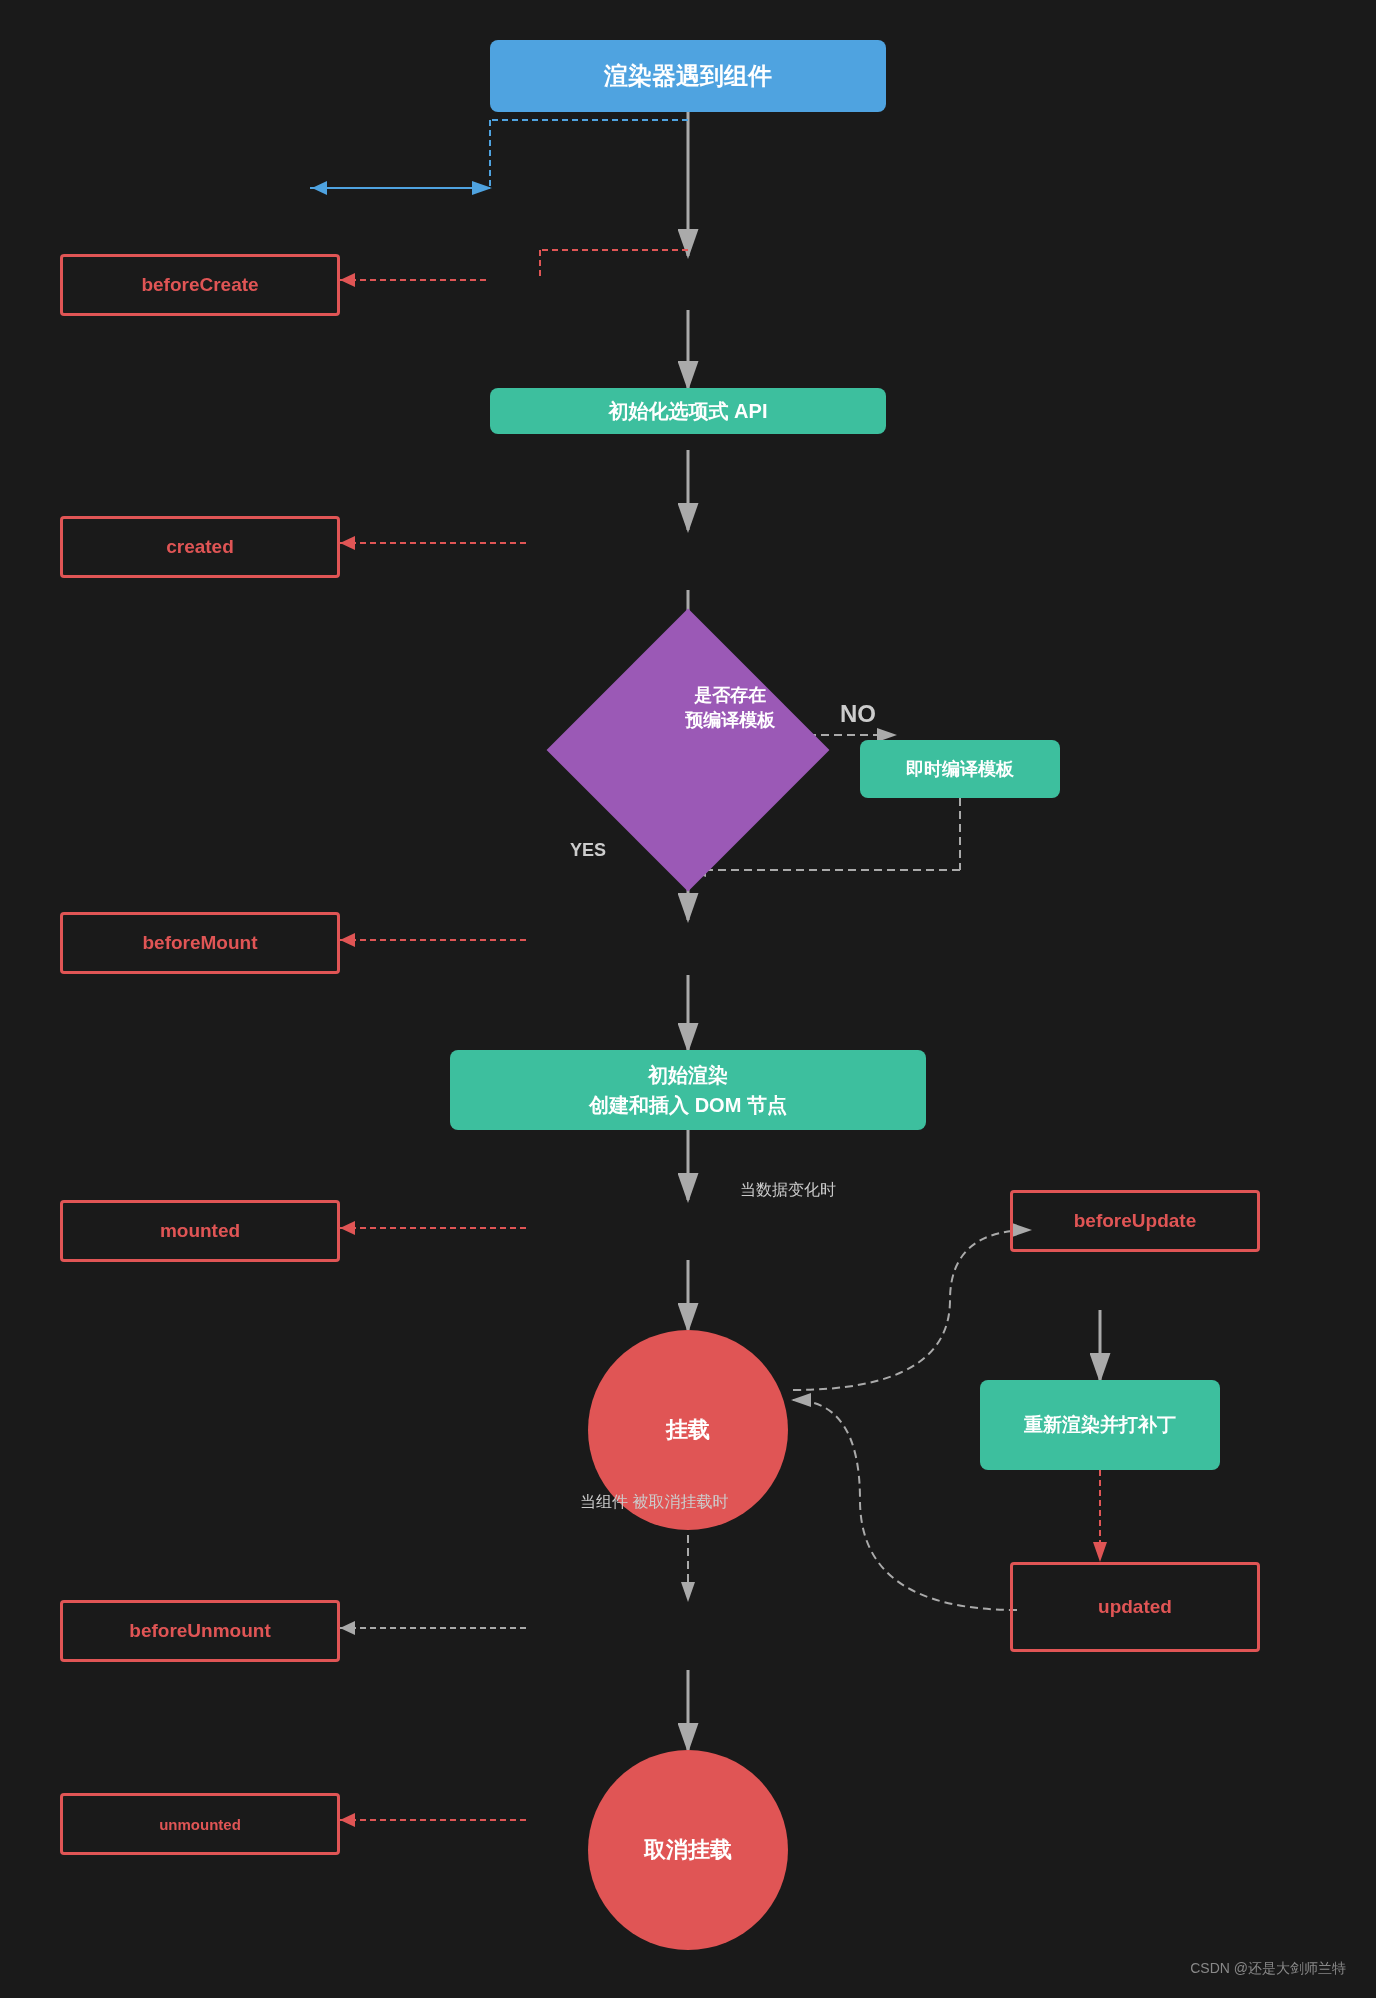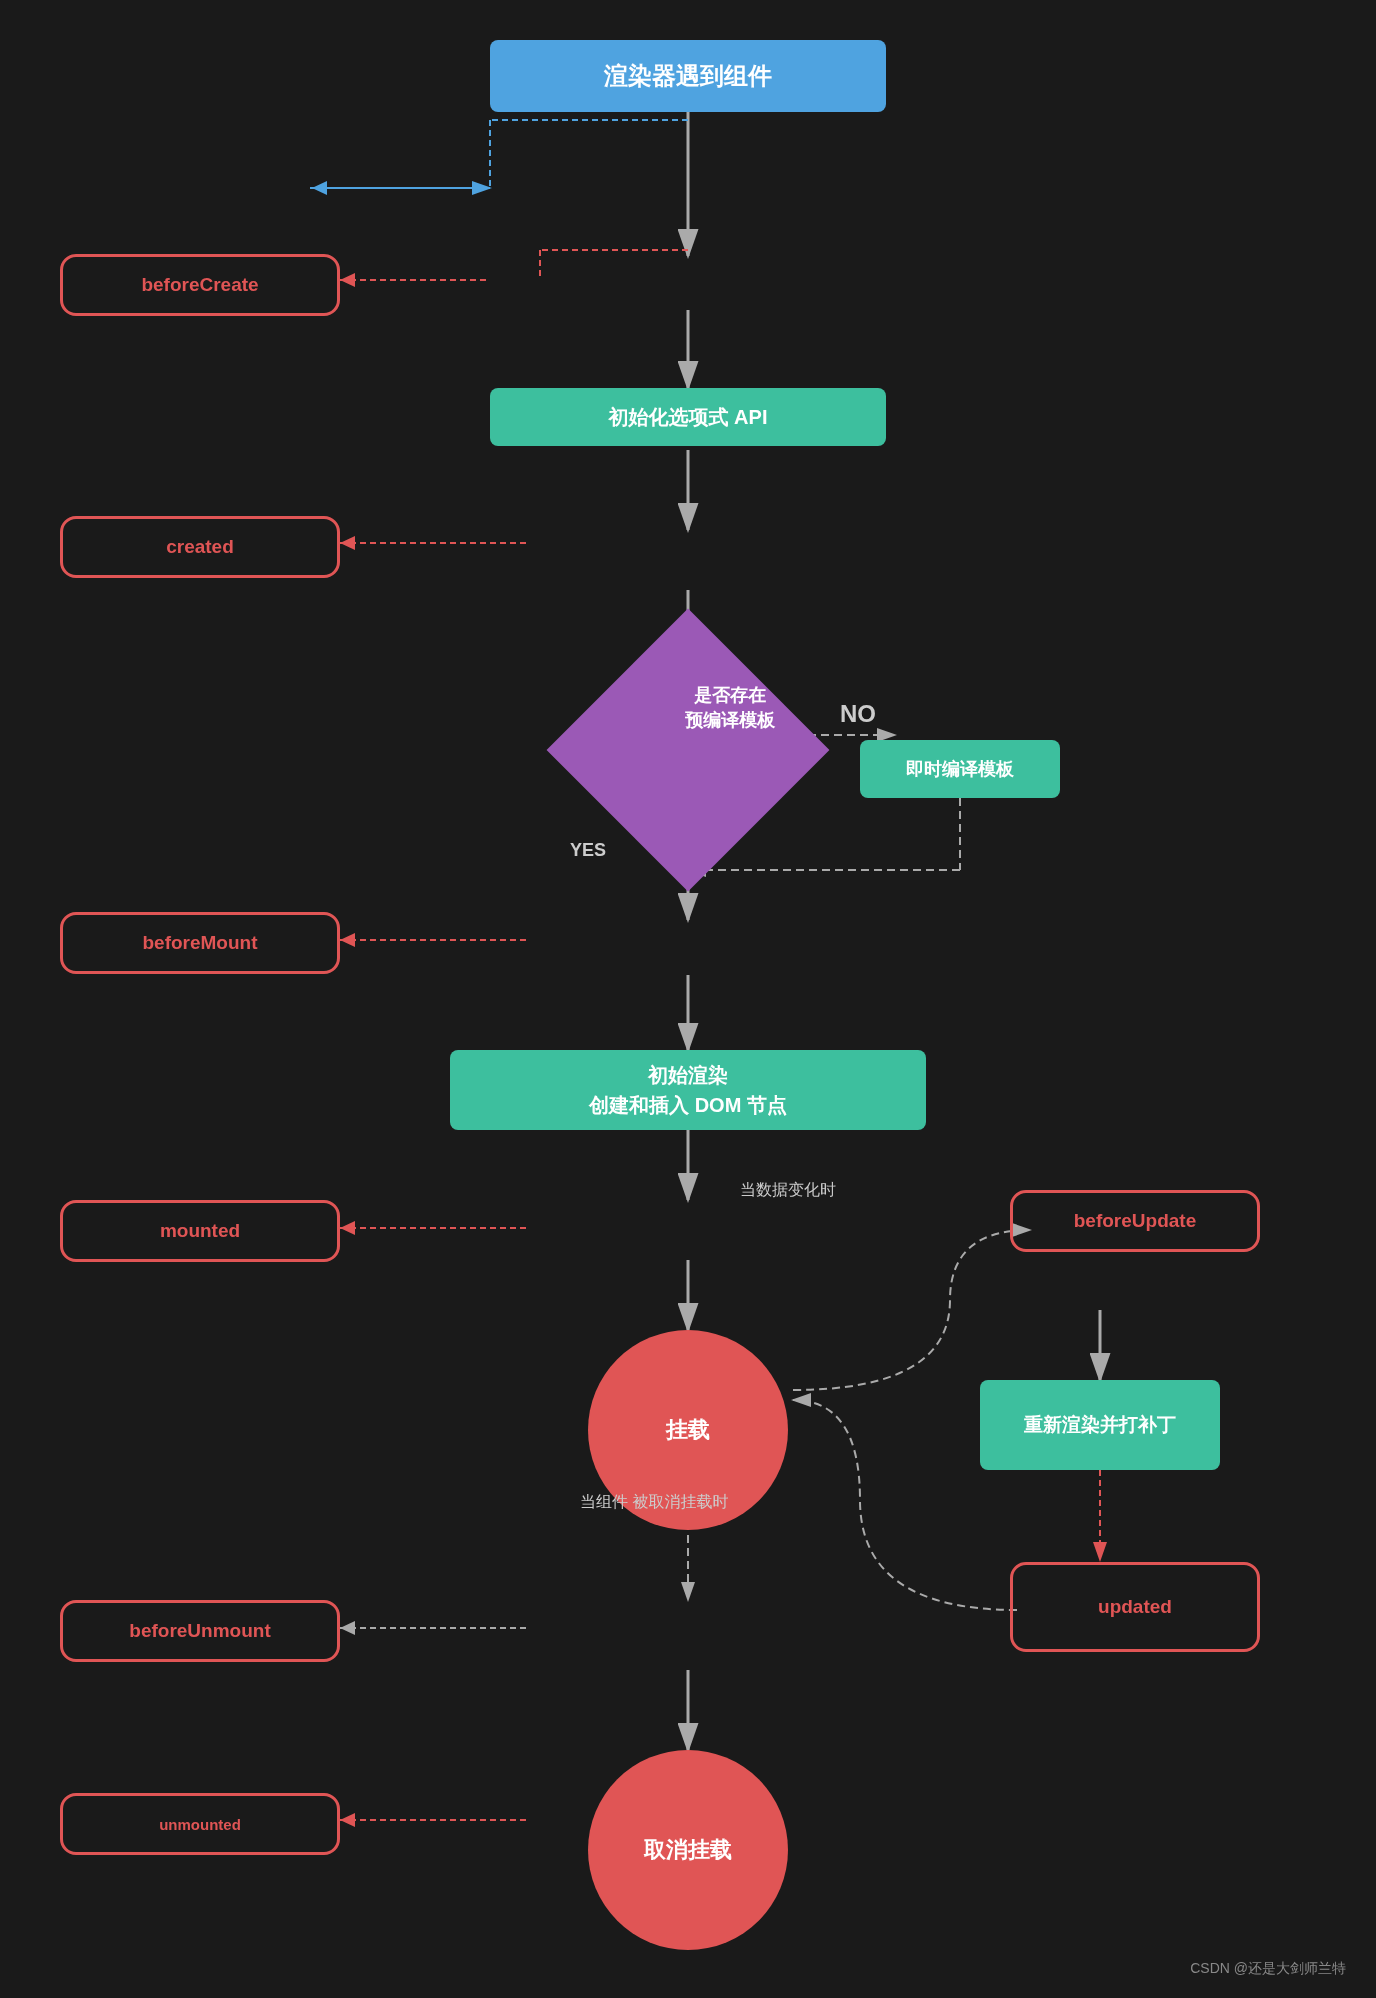--- a/index.html
+++ b/index.html
@@ -40,7 +40,7 @@
     .box-red-outline {
       background: transparent;
       border: 3px solid #e05555;
-      border-radius: 16px;
+      border-radius: 4px;
       color: #e05555;
       text-align: center;
       padding: 28px 20px;

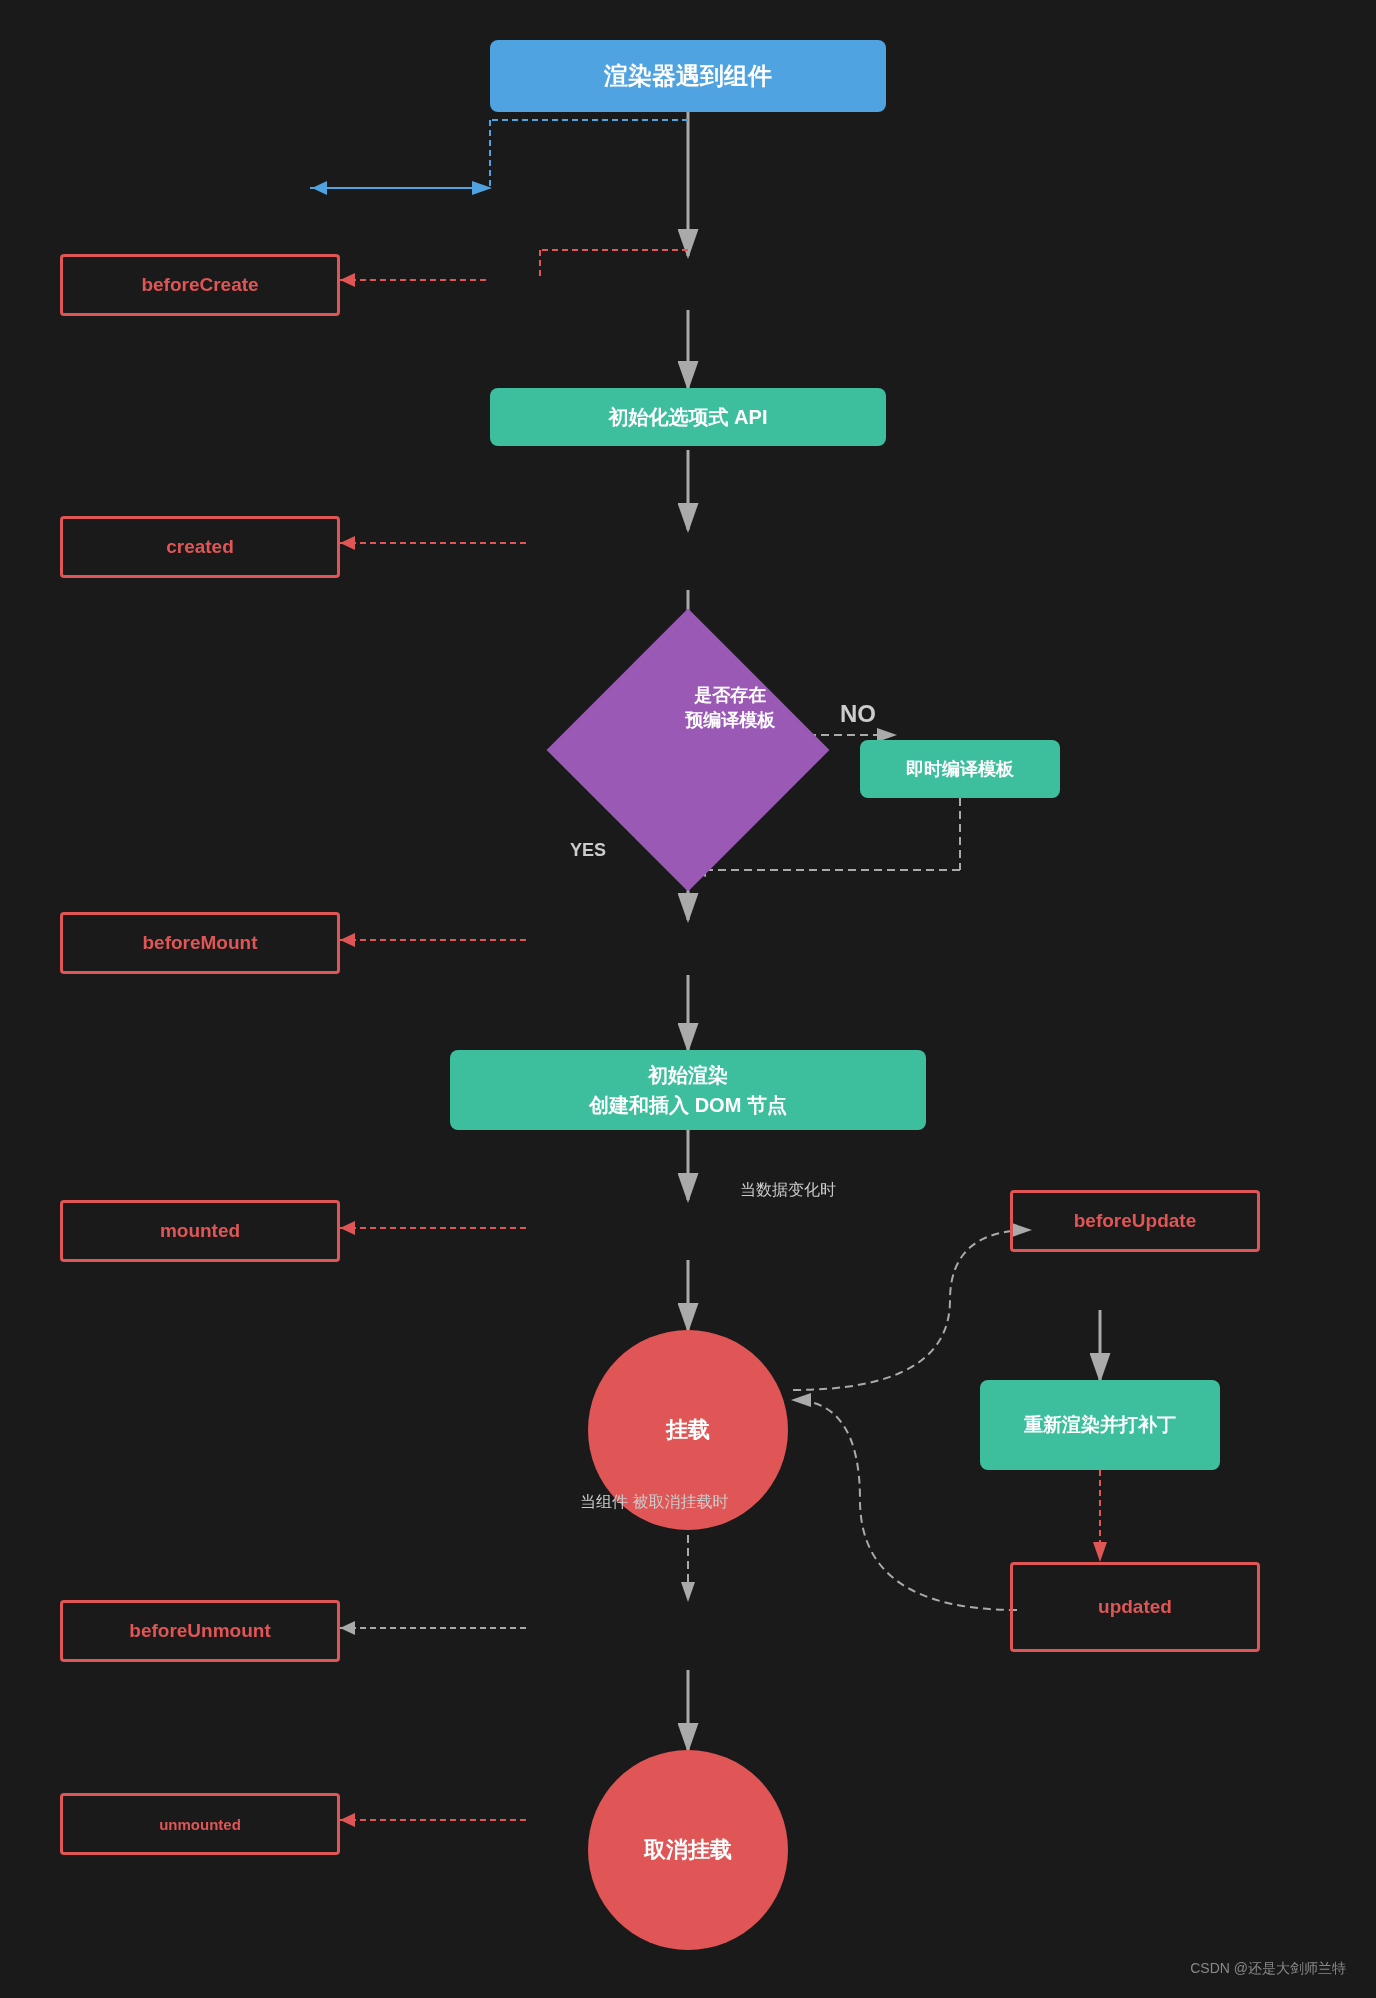--- a/index.html
+++ b/index.html
@@ -202,7 +202,7 @@
 
   <div class="box-red-outline" style="left:60px; top:254px; width:280px; height:56px; display:flex; align-items:center; justify-content:center; font-size:19px;">beforeCreate</div>
 
-  <div class="box-green" style="left:490px; top:388px; width:396px; height:58px; display:flex; align-items:center; justify-content:center; font-size:20px;">初始化选项式 API</div>
+  <div class="box-green" style="left:490px; top:388px; width:396px; height:46px; display:flex; align-items:center; justify-content:center; font-size:20px;">初始化选项式 API</div>
 
   <div class="box-red-outline" style="left:60px; top:516px; width:280px; height:56px; display:flex; align-items:center; justify-content:center; font-size:19px;text-align:center;">created</div>
 

